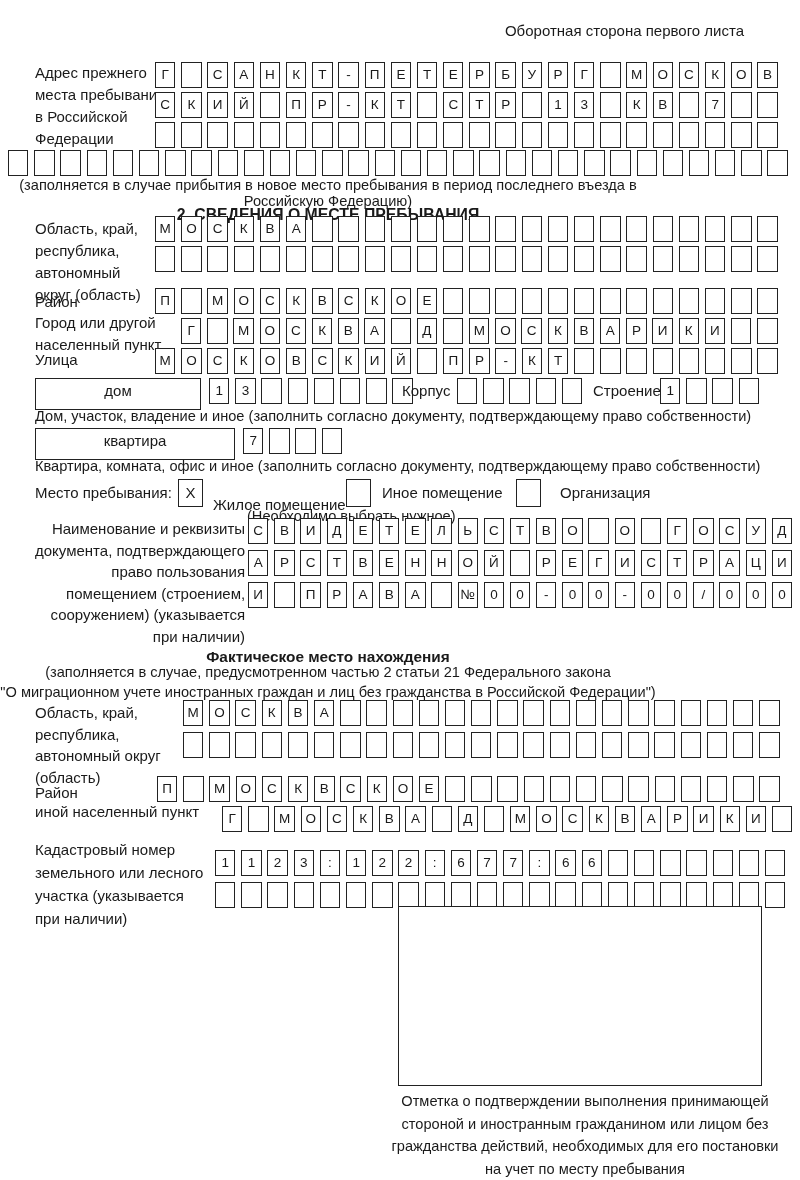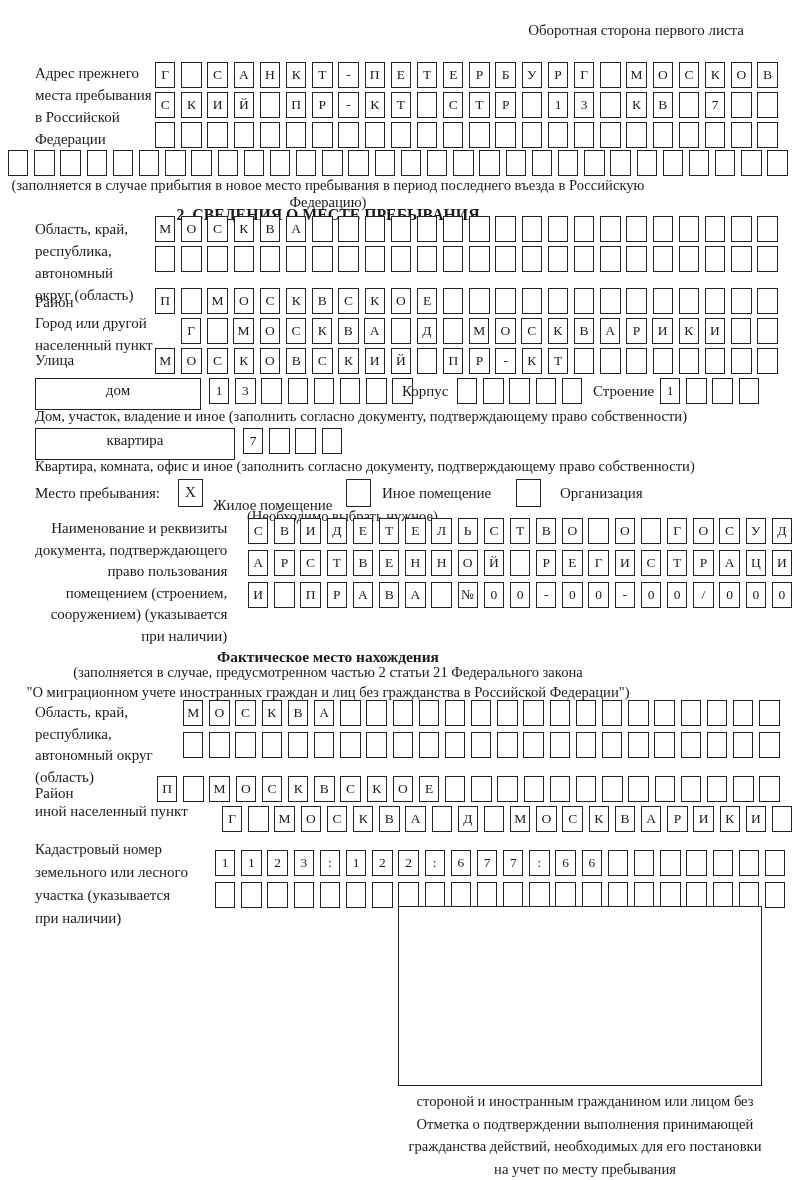--- a/index.html
+++ b/index.html
@@ -5,7 +5,7 @@
   html,body{margin:0;padding:0;background:#fff;}
   .page{
     position:relative;width:800px;height:1180px;background:#fff;
-    font-family:Liberation Serif, serif;color:#1a1a1a;
+    font-family:Liberation Sans, sans-serif;color:#1a1a1a;
     overflow:hidden;
   }
   .abs{position:absolute;}

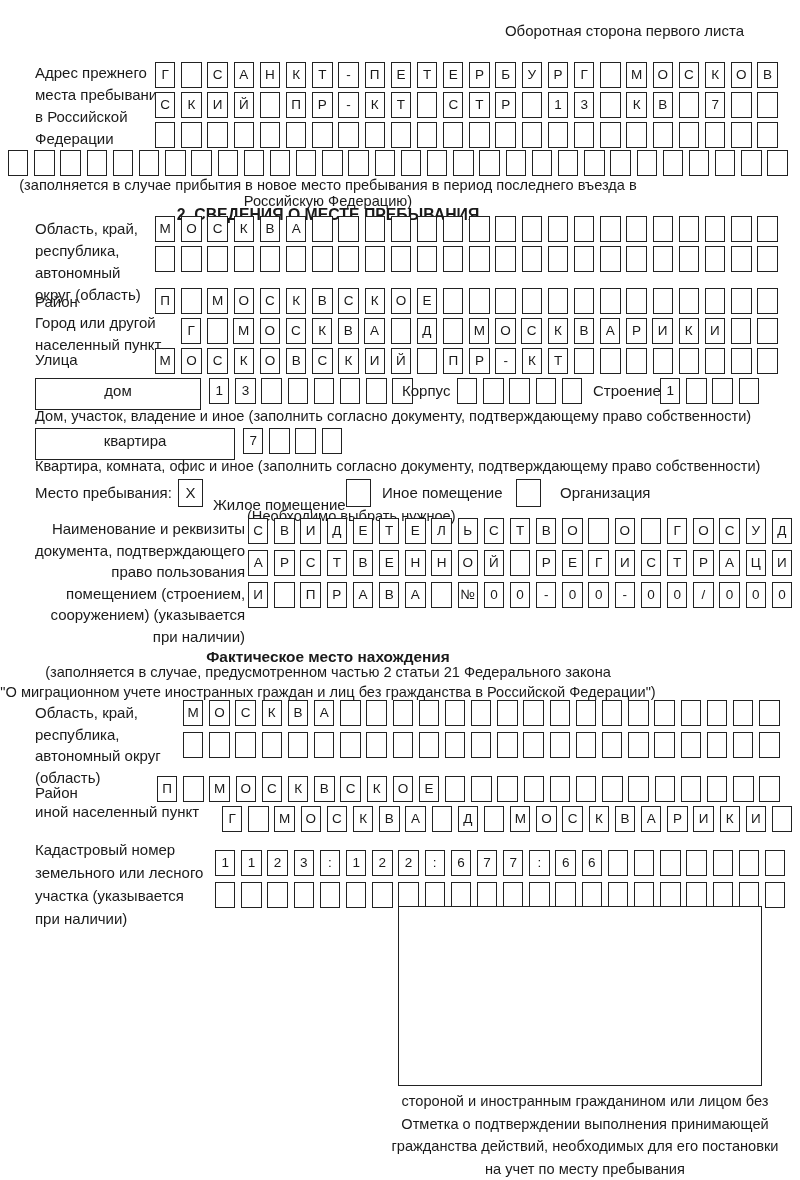--- a/index.html
+++ b/index.html
@@ -606,8 +606,8 @@
 
   <div class="stamp" style="left:398px;top:906px;width:362px;height:178px;"></div>
   <div class="caption" style="left:385px;top:1090px;width:400px;">
+      <div>Отметка о подтверждении выполнения принимающей</div>
       <div>стороной и иностранным гражданином или лицом без</div>
-      <div>Отметка о подтверждении выполнения принимающей</div>
       <div>гражданства действий, необходимых для его постановки</div>
       <div>на учет по месту пребывания</div>
     </div>

